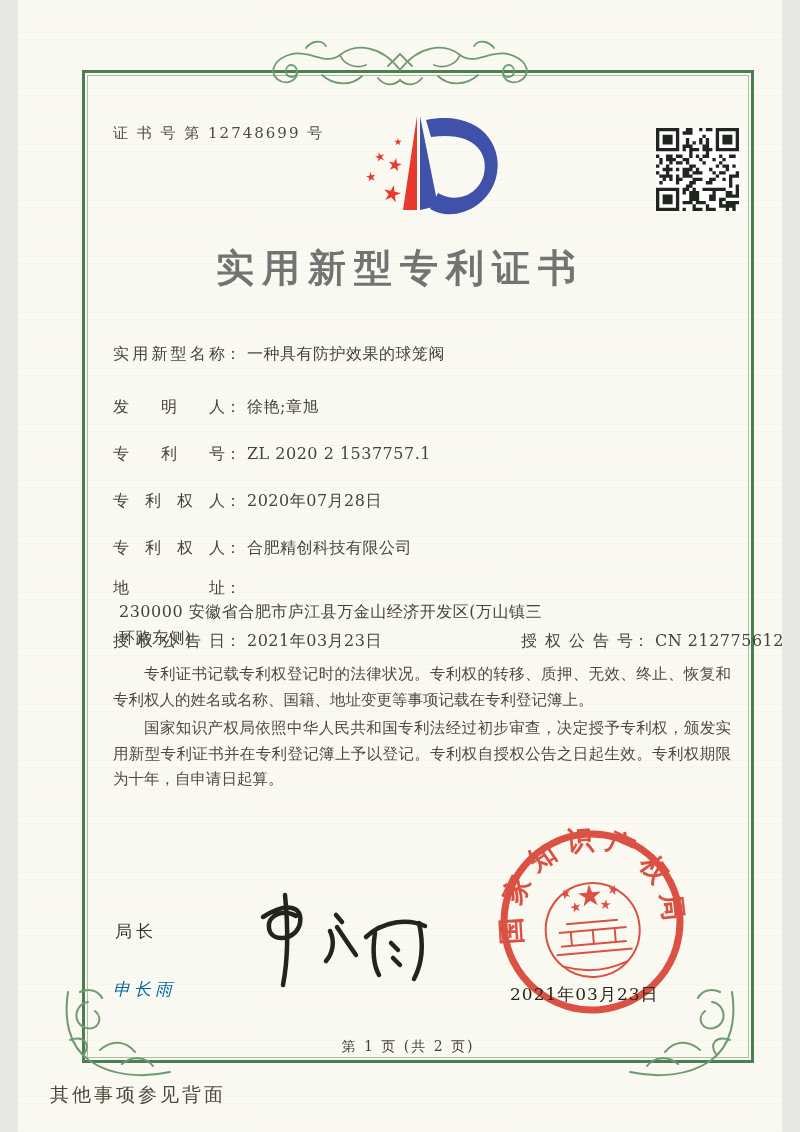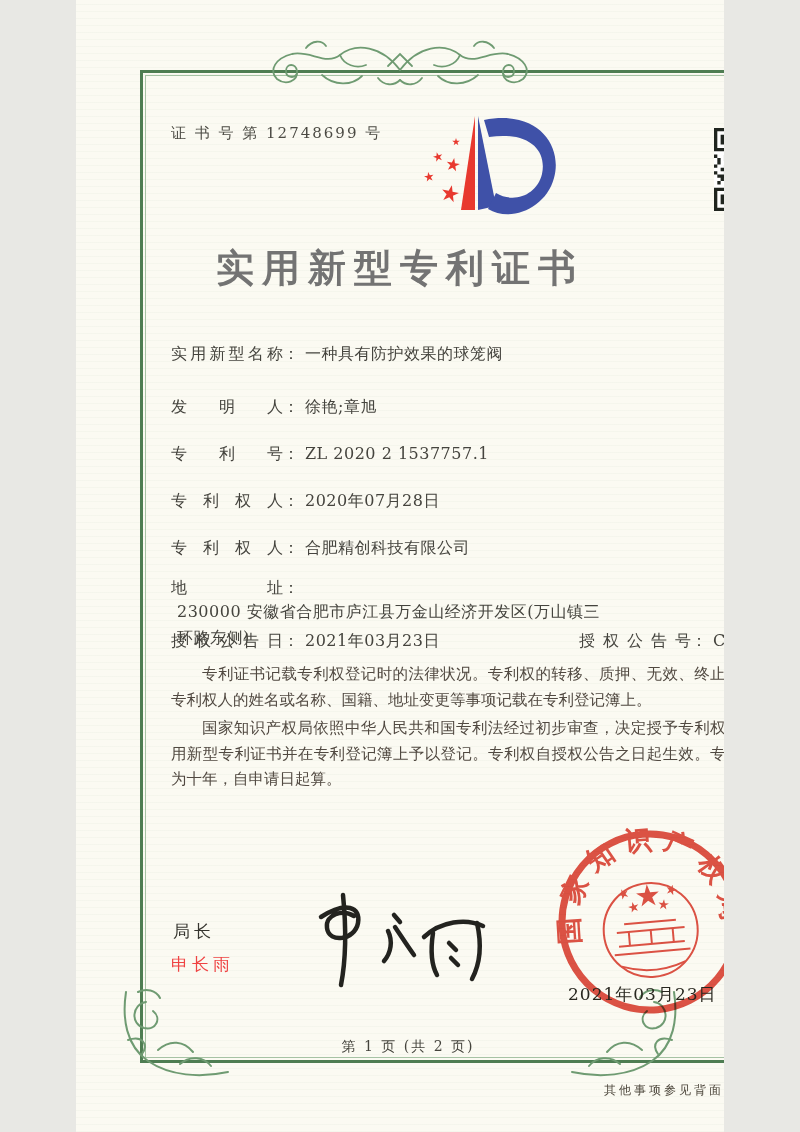--- a/index.html
+++ b/index.html
@@ -4,7 +4,7 @@
 <style>
   html,body{margin:0;padding:0;}
   body{background:#e8e8e4;font-family:"DejaVu Serif","Liberation Serif",serif;}
-  .page{position:relative;width:648px;height:1132px;margin:0 auto;background:#fbfaf2;overflow:hidden;}
+  .page{position:relative;width:764px;height:1132px;margin:0 auto;background:#fbfaf2;overflow:hidden;}
   
   .page::before{content:"";position:absolute;inset:0;
     background:repeating-linear-gradient(0deg,rgba(140,170,140,0.055) 0 1px,transparent 1px 7px);

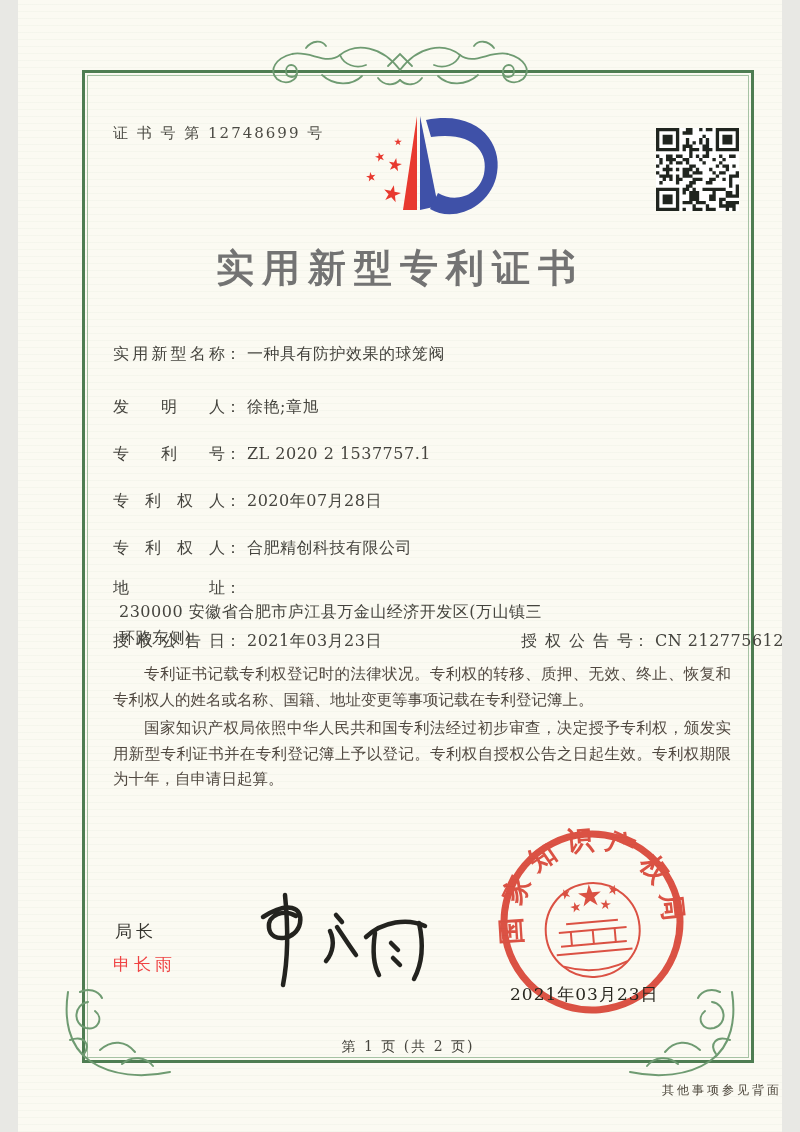--- a/index.html
+++ b/index.html
@@ -31,7 +31,7 @@
   .paras{position:absolute;left:95px;width:618px;top:662px;color:#514941;}
   .paras p{margin:0 0 3px 0;font-size:15.5px;line-height:25.5px;text-indent:2em;text-align:justify;}
   .signer-title{position:absolute;left:97px;top:920px;font-size:17px;letter-spacing:4px;color:#36352f;}
-  .signer-name{position:absolute;left:95px;top:953px;font-size:17px;letter-spacing:4px;color:#ef4444;}
+  .signer-name{position:absolute;left:95px;top:978px;font-size:17px;letter-spacing:4px;color:#0369a1;font-style:italic;}
   .signature{position:absolute;left:215px;top:885px;}
   .seal{position:absolute;left:478px;top:826px;mix-blend-mode:multiply;opacity:.92;transform:rotate(-5deg);}
   .seal-date{position:absolute;left:492px;top:983px;font-size:17px;letter-spacing:1px;color:#28271f;}

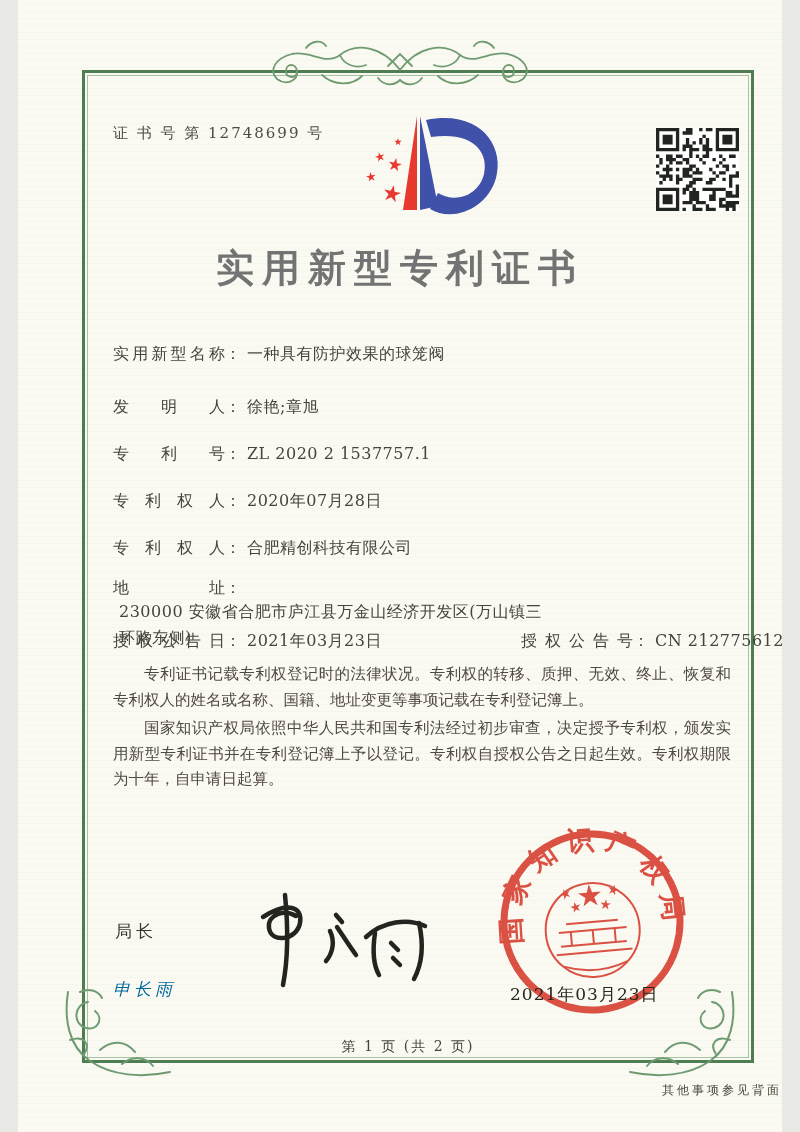--- a/index.html
+++ b/index.html
@@ -36,7 +36,7 @@
   .seal{position:absolute;left:478px;top:826px;mix-blend-mode:multiply;opacity:.92;transform:rotate(-5deg);}
   .seal-date{position:absolute;left:492px;top:983px;font-size:17px;letter-spacing:1px;color:#28271f;}
   .pagenum{position:absolute;left:16px;right:0;top:1038px;text-align:center;font-size:14px;letter-spacing:2px;color:#44433c;}
-  .backnote{position:absolute;left:0;right:0;top:1082px;text-align:right;font-size:12px;letter-spacing:3px;color:#4d473c;}
+  .backnote{position:absolute;left:0;right:0;top:1082px;text-align:left;font-size:19px;letter-spacing:3px;color:#4d473c;padding-left:32px;}
   .g-stroke{stroke:#6f9b72;fill:none;stroke-linecap:round;}
 </style>
 </head>

